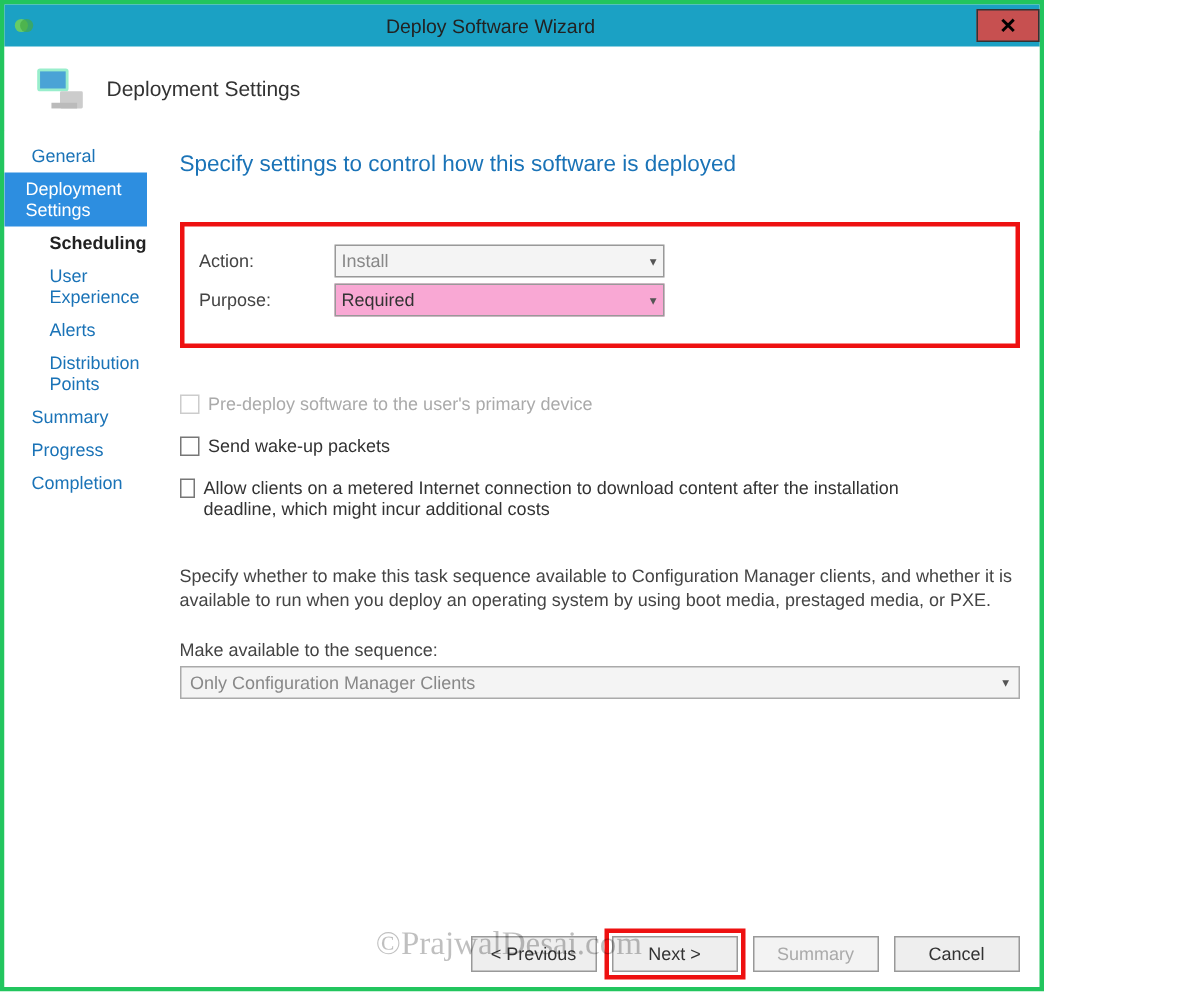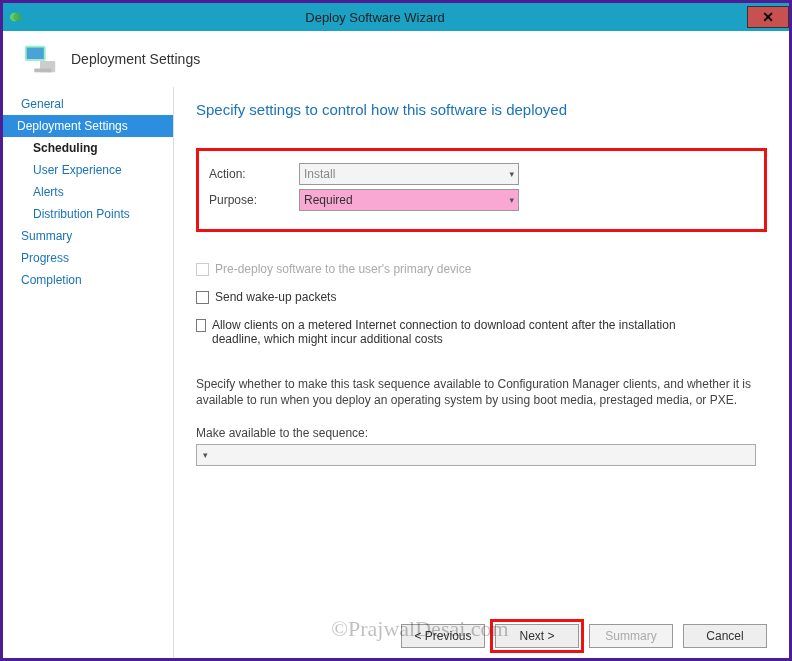--- a/index.html
+++ b/index.html
@@ -4,7 +4,7 @@
 <style>
   * { box-sizing: border-box; margin: 0; padding: 0; }
   body { font-family: "Segoe UI", Tahoma, sans-serif; font-size: 12px; background: #fff; width: 792px; height: 661px; overflow: hidden; color: #333; }
-  .window { width: 792px; height: 661px; border: 3px solid #4c1d95; background: #fff; position: relative; }
+  .window { width: 696px; height: 661px; border: 3px solid #22c55e; background: #fff; position: relative; }
   .titlebar { height: 28px; background: #1ba1c4; display: flex; align-items: center; justify-content: space-between; position: relative; }
   .titlebar .favicon { position:absolute; left:6px; top:7px; width:14px; height:14px; }
   .titlebar .title { flex:1; text-align:center; font-size:13px; color:#222; }

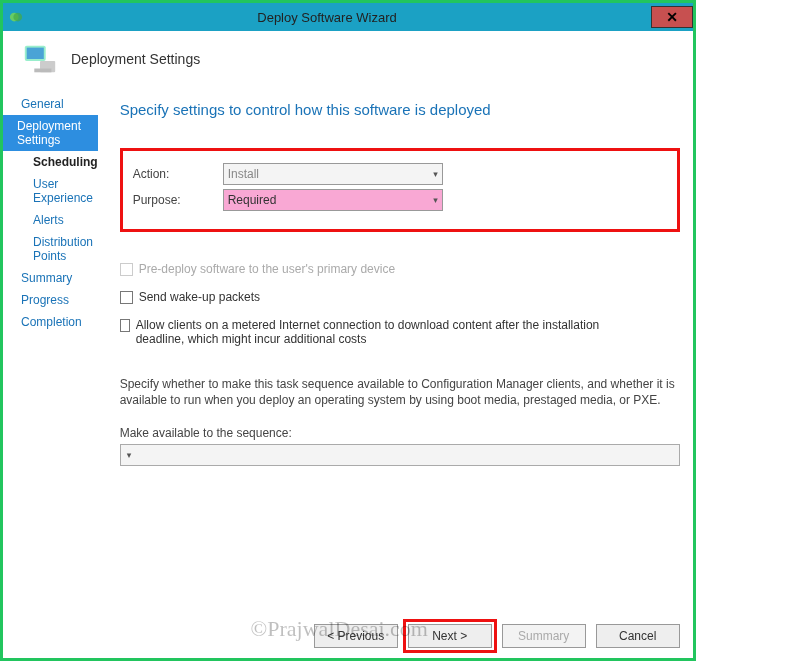--- a/index.html
+++ b/index.html
@@ -119,6 +119,7 @@
 
       <div class="sub-label">Make available to the sequence:</div>
       <div class="wide-select">
+        <span>Only Configuration Manager Clients</span>
         <span class="arrow">▾</span>
       </div>
 

